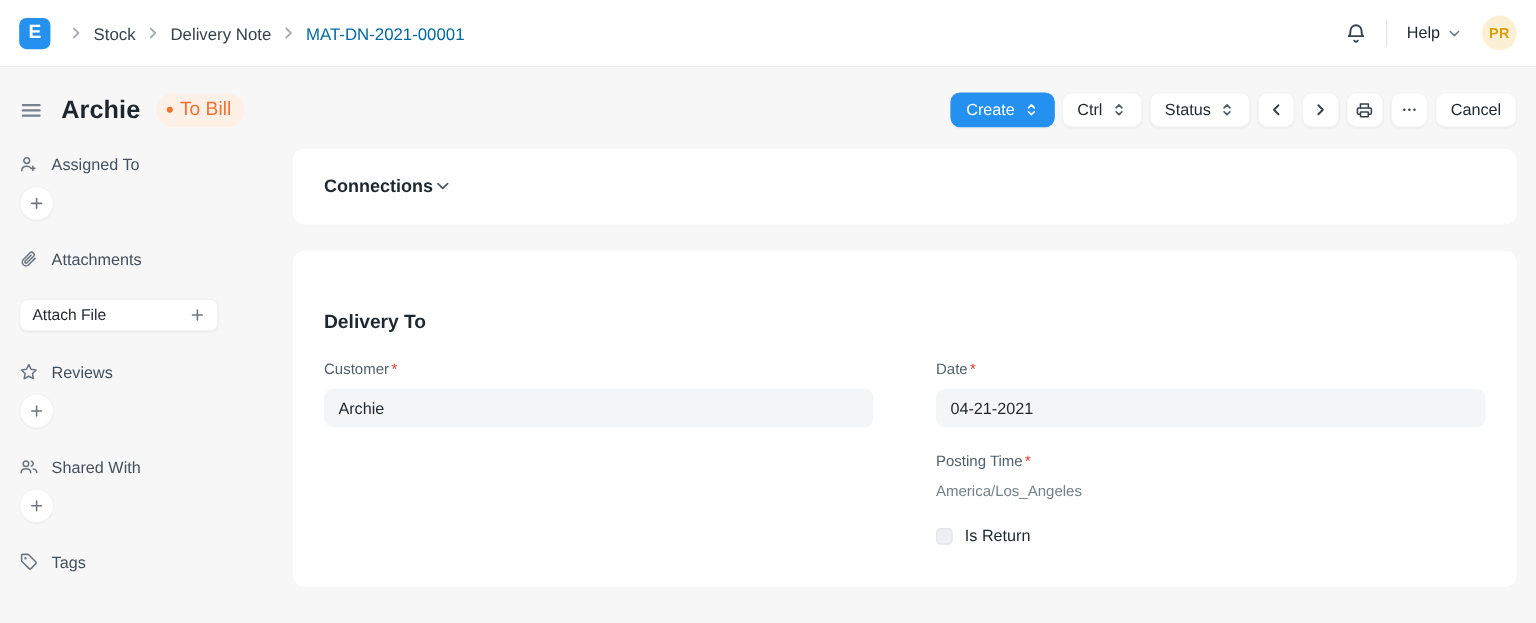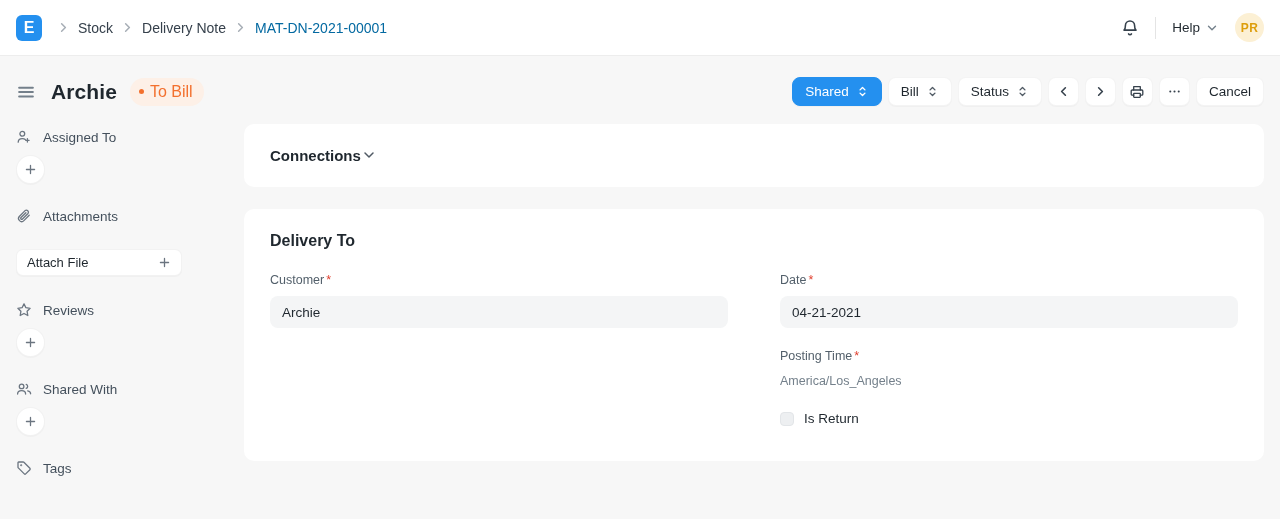--- a/index.html
+++ b/index.html
@@ -184,7 +184,7 @@
 
   <div class="head-actions">
     <button class="btn btn-primary">
-      <span>Shared</span>
+      <span>Create</span>
       <span class="chev">
         <svg width="13" height="13" viewBox="0 0 16 16" fill="none" stroke="currentColor" stroke-width="1.7" stroke-linecap="round" stroke-linejoin="round">
             <path d="M5 6l3-3 3 3M5 10l3 3 3-3"></path>

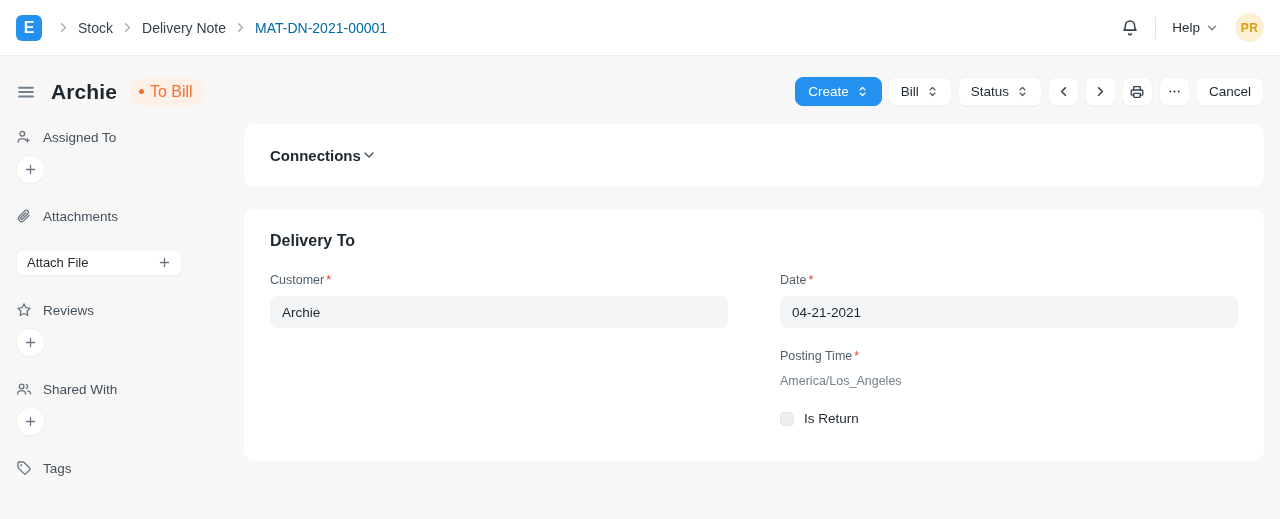--- a/index.html
+++ b/index.html
@@ -192,7 +192,7 @@
       </span>
     </button>
     <button class="btn">
-      <span>Bill</span>
+      <span>Ctrl</span>
       <span class="chev">
         <svg width="13" height="13" viewBox="0 0 16 16" fill="none" stroke="currentColor" stroke-width="1.7" stroke-linecap="round" stroke-linejoin="round">
             <path d="M5 6l3-3 3 3M5 10l3 3 3-3"></path>

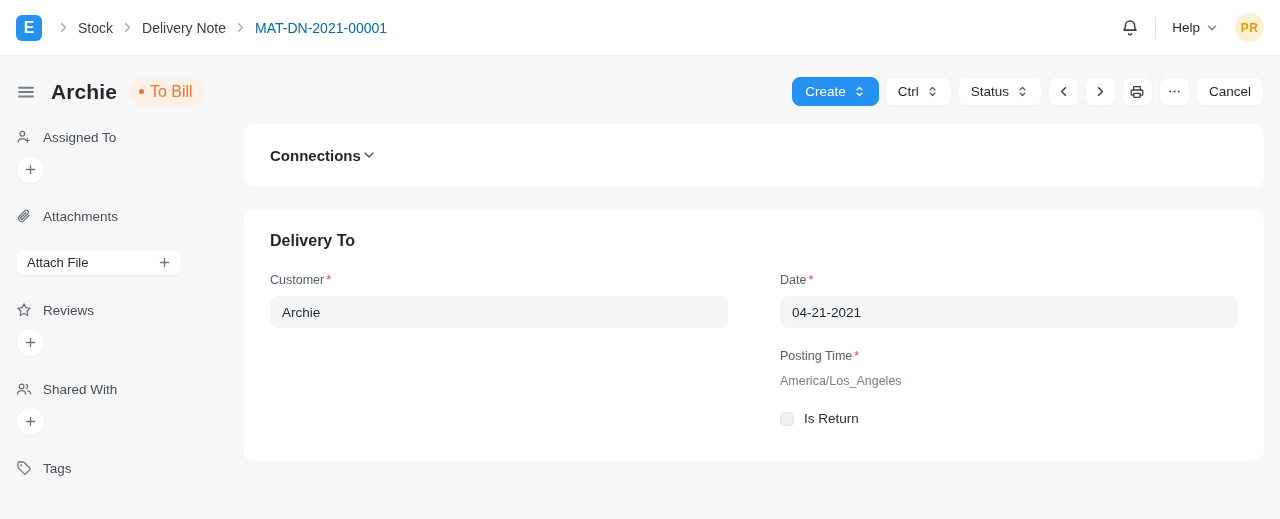--- a/index.html
+++ b/index.html
@@ -102,7 +102,7 @@
   .card-connections .chev { color:#505a64; }
 
   .card-delivery { padding:23px 26px 35px; }
-  .section-title { font-size:16px; font-weight:700; color:#1f272e; margin-bottom:23px; }
+  .section-title { font-size:16px; font-weight:700; color:#1f272e; margin-bottom:23px;margin-top:28px; }
   .form-grid { display:grid; grid-template-columns:1fr 1fr; column-gap:52px; }
 
   .field-label { font-size:12.5px; color:#525f6a; margin-bottom:9px; }

